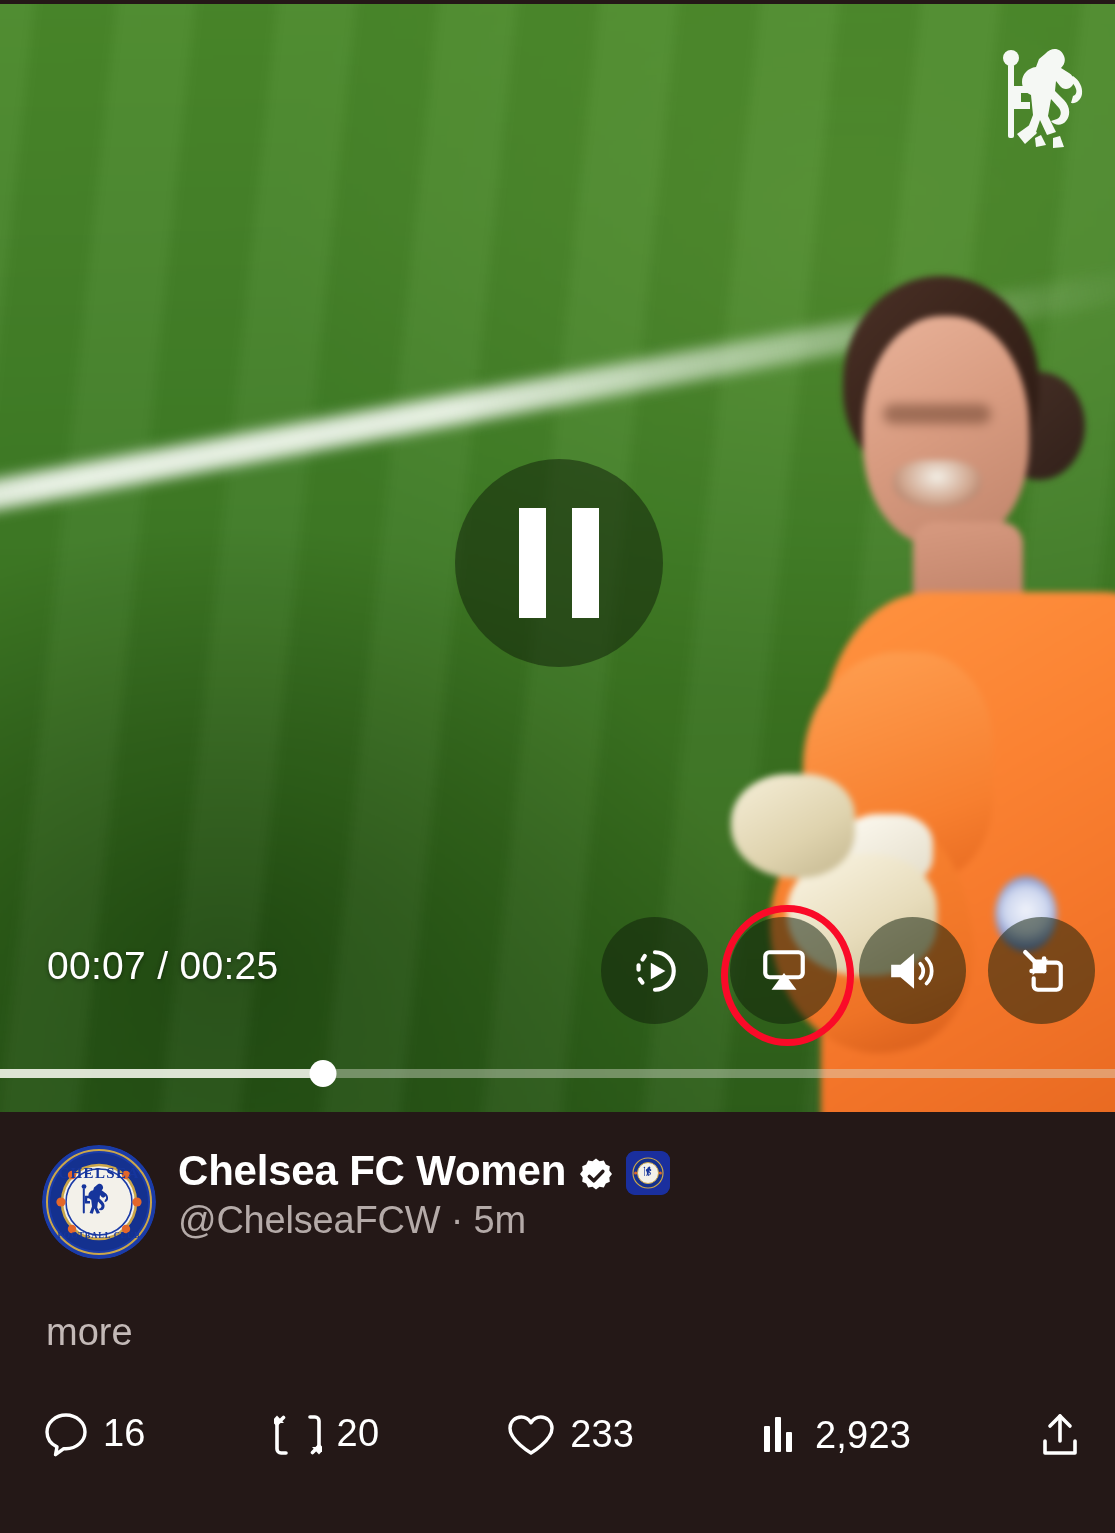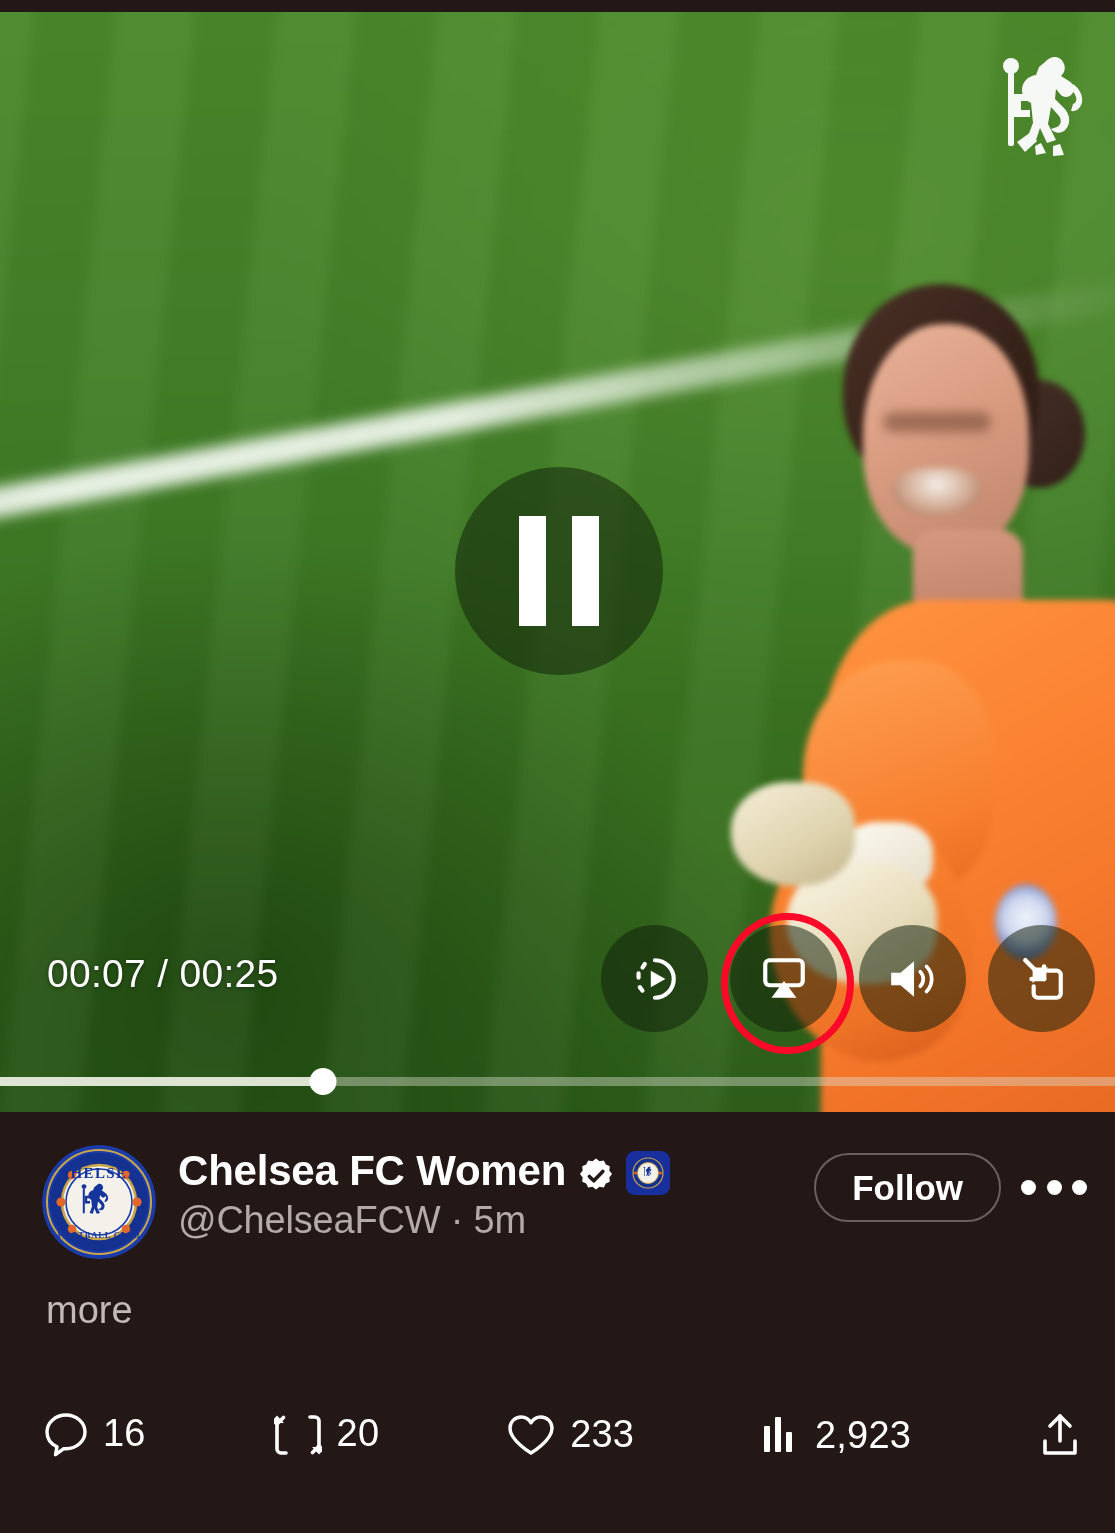--- a/index.html
+++ b/index.html
@@ -24,7 +24,7 @@
   .video-stage {
     position: absolute;
     left: 0;
-    top: 12px;
+    top: 4px;
     width: 1115px;
     height: 1192px;
     overflow: hidden;

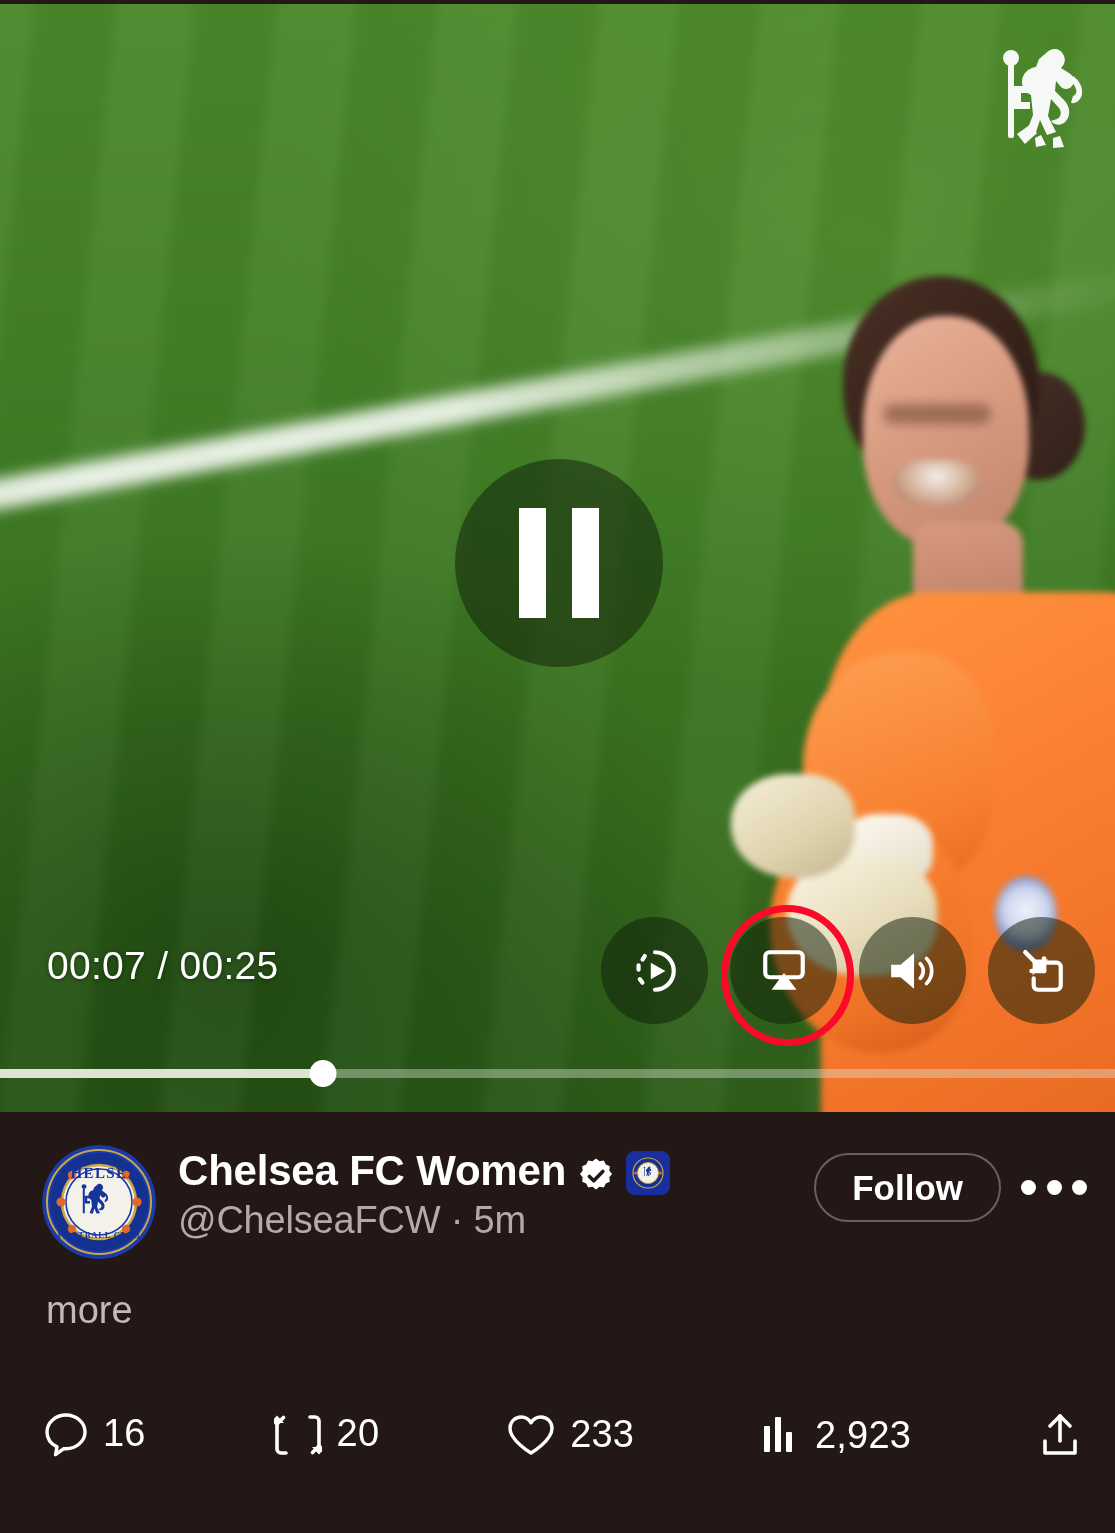--- a/index.html
+++ b/index.html
@@ -659,14 +659,6 @@
         <div class="handle-row">@ChelseaFCW · 5m</div>
       </div>
 
-      <div class="header-actions">
-        <button class="follow-btn">Follow</button>
-        <div class="more-menu">
-          <span class="more-dot"></span>
-          <span class="more-dot"></span>
-          <span class="more-dot"></span>
-        </div>
-      </div>
     </div>
 
     <div class="more-link">more</div>

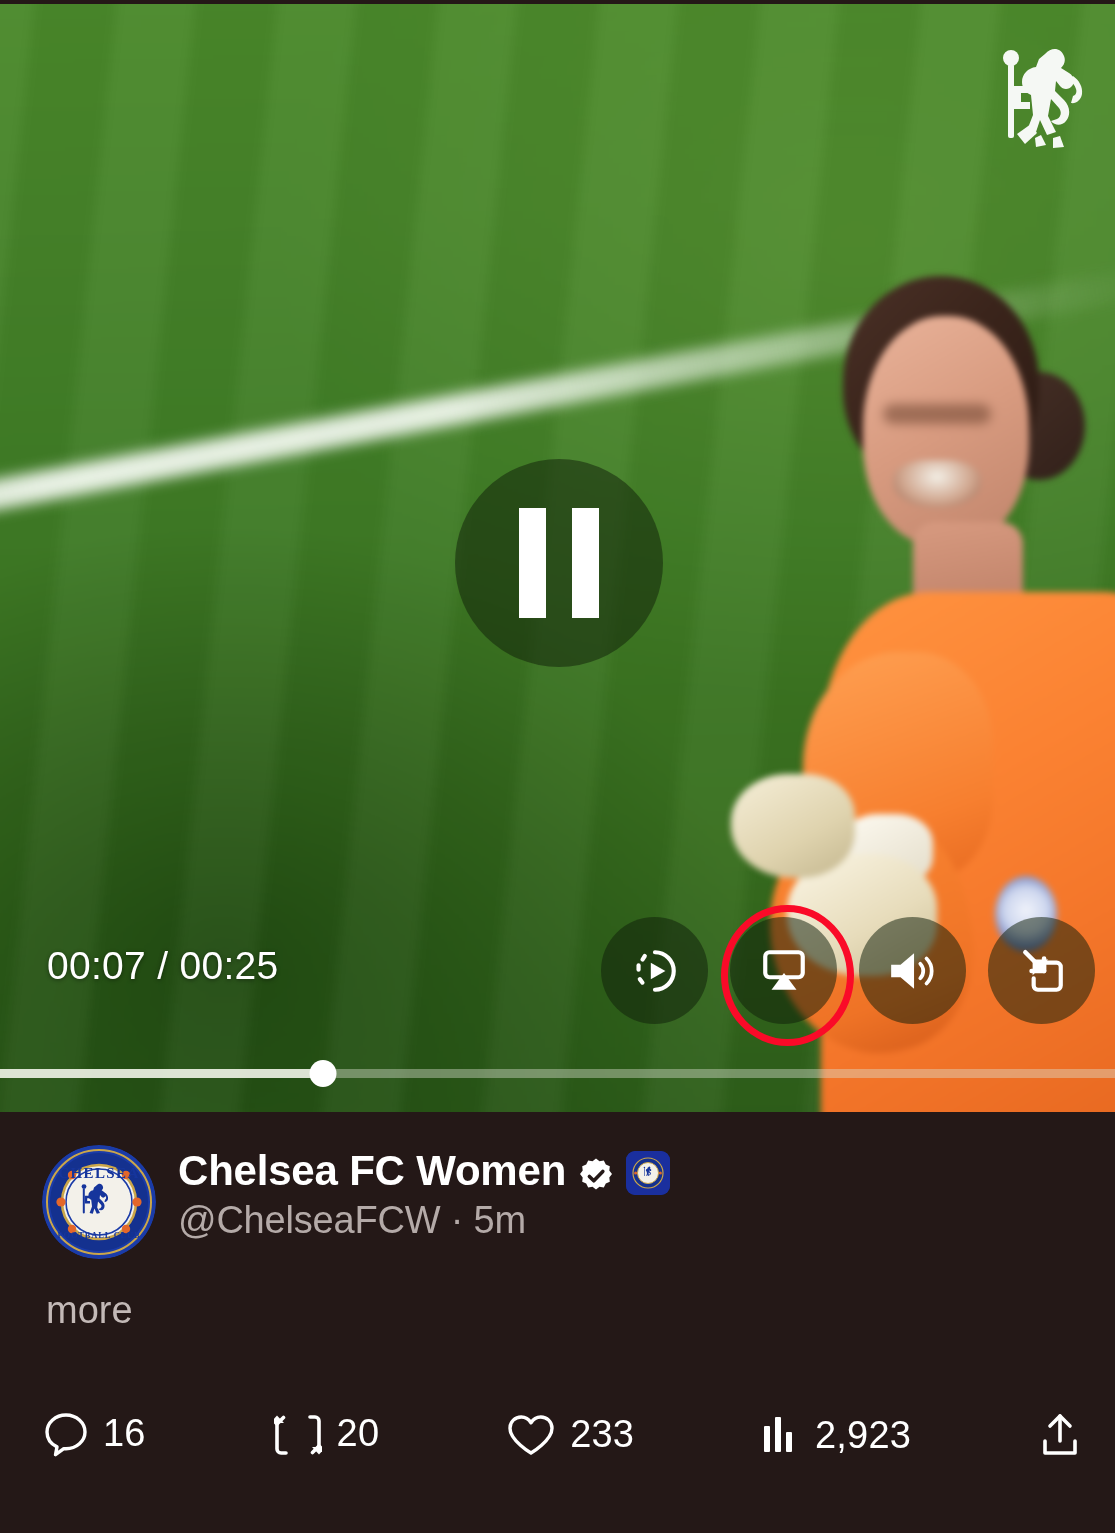--- a/index.html
+++ b/index.html
@@ -453,7 +453,7 @@
   .more-link {
     position: absolute;
     left: 46px;
-    top: 177px;
+    top: 199px;
     color: #c3b9b7;
     font-size: 38px;
     font-weight: 400;

